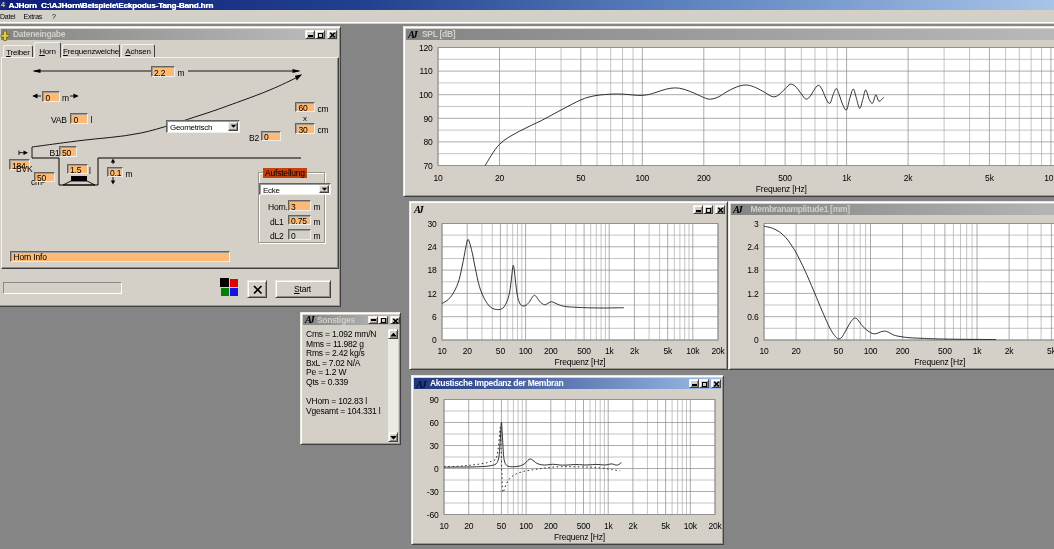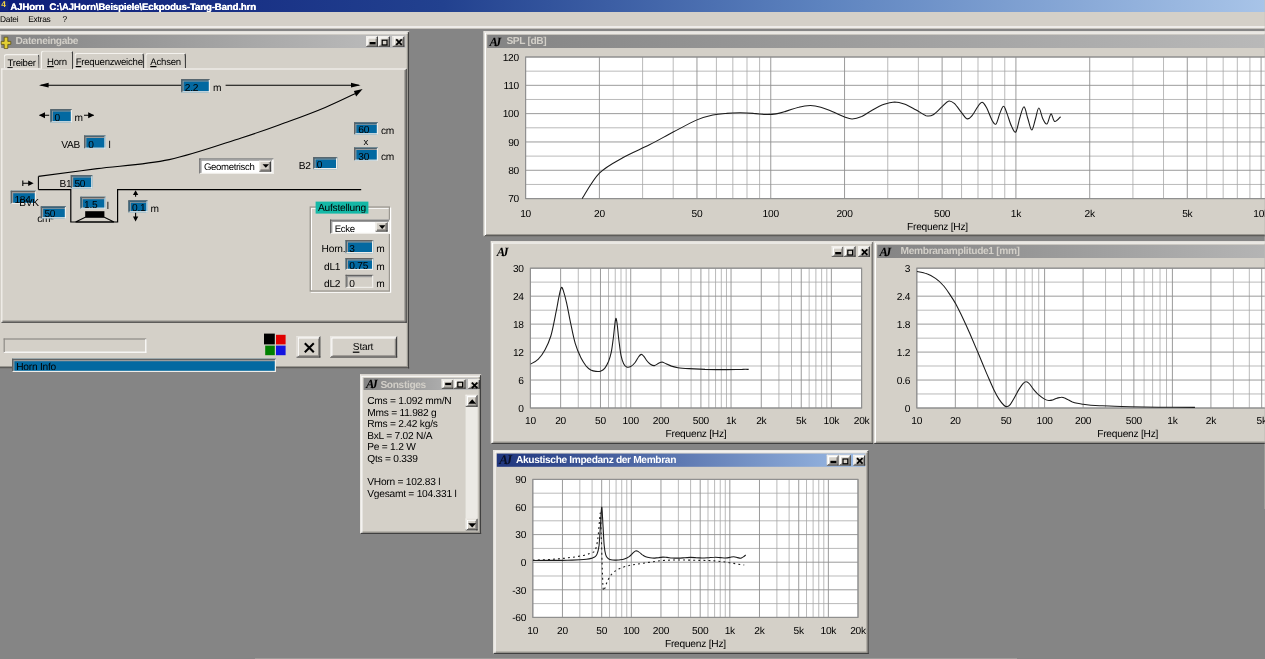--- a/index.html
+++ b/index.html
@@ -12,7 +12,7 @@
 .cbtn{position:absolute;background:#d4d0c8;border:1px solid;border-color:#f2f0ec #404040 #404040 #f2f0ec;
  box-shadow:inset 1px 1px 0 #fff,inset -1px -1px 0 #8e8b86}
 .lb{position:absolute;white-space:nowrap;color:#000;font-size:8.5px;line-height:10px}
-.tf{position:absolute;background:#0369a1;border:1px solid;border-color:#636363 #efede9 #efede9 #636363;
+.tf{position:absolute;background:#fdba74;border:1px solid;border-color:#636363 #efede9 #efede9 #636363;
  box-shadow:inset 1px 1px 0 #9b9b9b;font-size:8.5px;line-height:8px;padding:1.5px 0 0 2.5px;color:#000;white-space:nowrap}
 .combo{position:absolute;background:#fff;border:1px solid;border-color:#636363 #efede9 #efede9 #636363;
  box-shadow:inset 1px 1px 0 #9b9b9b;font-size:8px;padding:2px 0 0 3px;color:#000;letter-spacing:-0.3px}

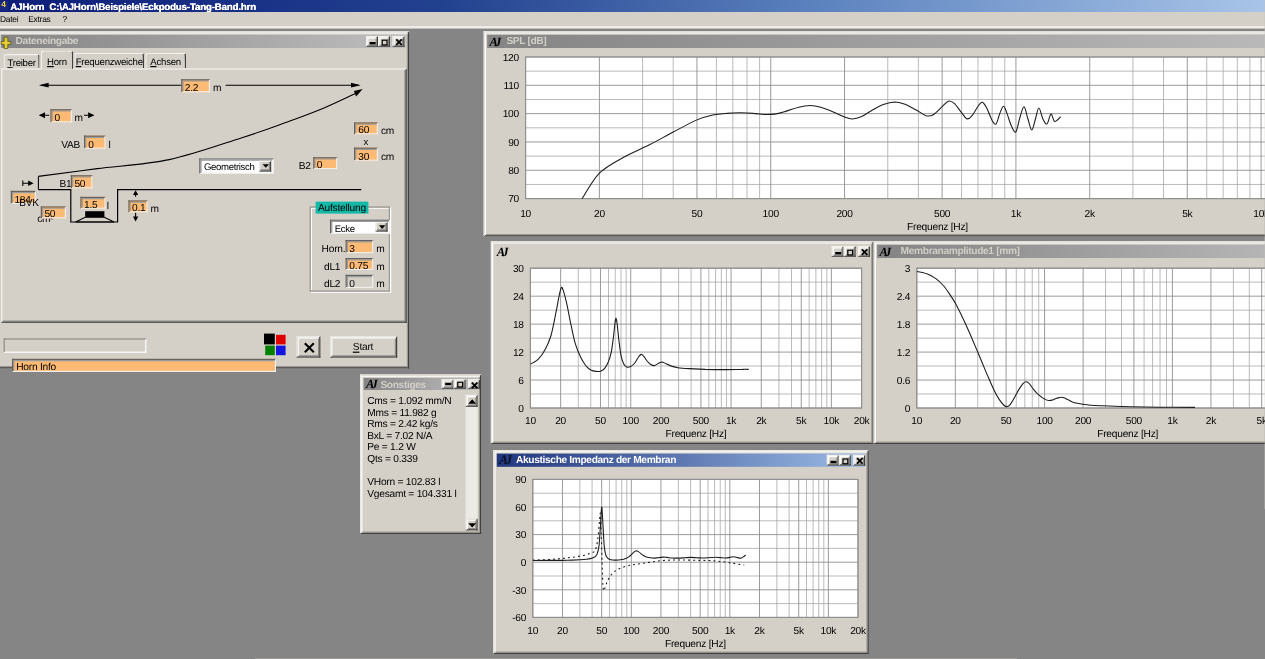--- a/index.html
+++ b/index.html
@@ -279,7 +279,7 @@
     <div class="lb" style="z-index:4;left:52px;top:88px;">VAB</div>
     <div class="tf" style="z-index:4;left:71px;top:86px;width:18px;height:10.5px;">0</div>
     <div class="lb" style="z-index:4;left:91.5px;top:88px;">l</div>
-    <div class="combo" style="z-index:4;left:167px;top:105px;width:62px;height:12.5px">Geometrisch<div class="cbtn2">
+    <div class="combo" style="z-index:4;left:167px;top:93px;width:74px;height:12.5px">Geometrisch<div class="cbtn2">
         <svg width="9" height="8">
           <path d="M1.8,2.8 L7.2,2.8 L4.5,5.8 Z" fill="#000"></path>
         </svg>

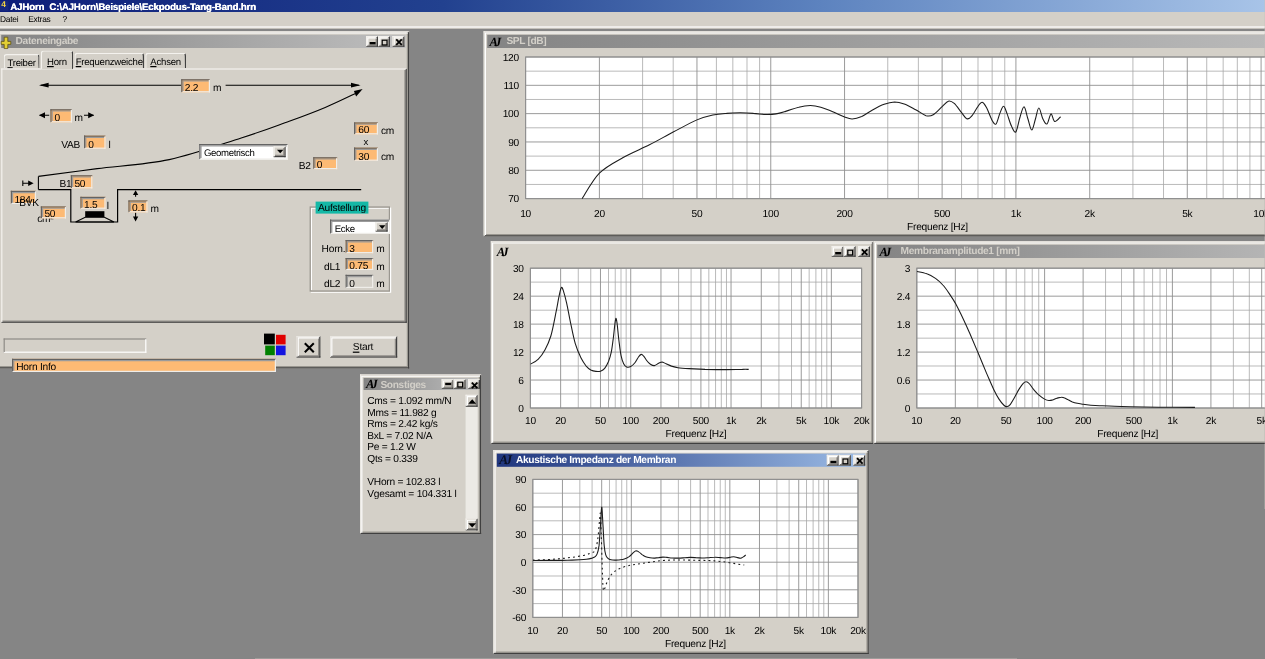--- a/index.html
+++ b/index.html
@@ -302,7 +302,7 @@
     <div class="tf" style="z-index:4;left:107.5px;top:139.5px;width:16px;height:10.5px;">0.1</div>
     <div class="lb" style="z-index:4;left:126.5px;top:141.5px;">m</div>
     <div style="z-index:4;position:absolute;left:259px;top:145px;width:67px;height:71px;border:1px solid #9a9790;box-shadow:1px 1px 0 #fff,inset 1px 1px 0 #fff"></div>
-    <div class="lb" style="z-index:4;left:264px;top:140.5px;background:#14b8a6;padding:0 2px">Aufstellung</div>
+    <div class="lb" style="z-index:4;left:264px;top:140.5px;background:#c2410c;padding:0 2px">Aufstellung</div>
     <div class="combo" style="z-index:4;left:276px;top:156px;width:50px;height:12px">Ecke<div class="cbtn2">
         <svg width="9" height="8">
           <path d="M1.8,2.8 L7.2,2.8 L4.5,5.8 Z" fill="#000"></path>

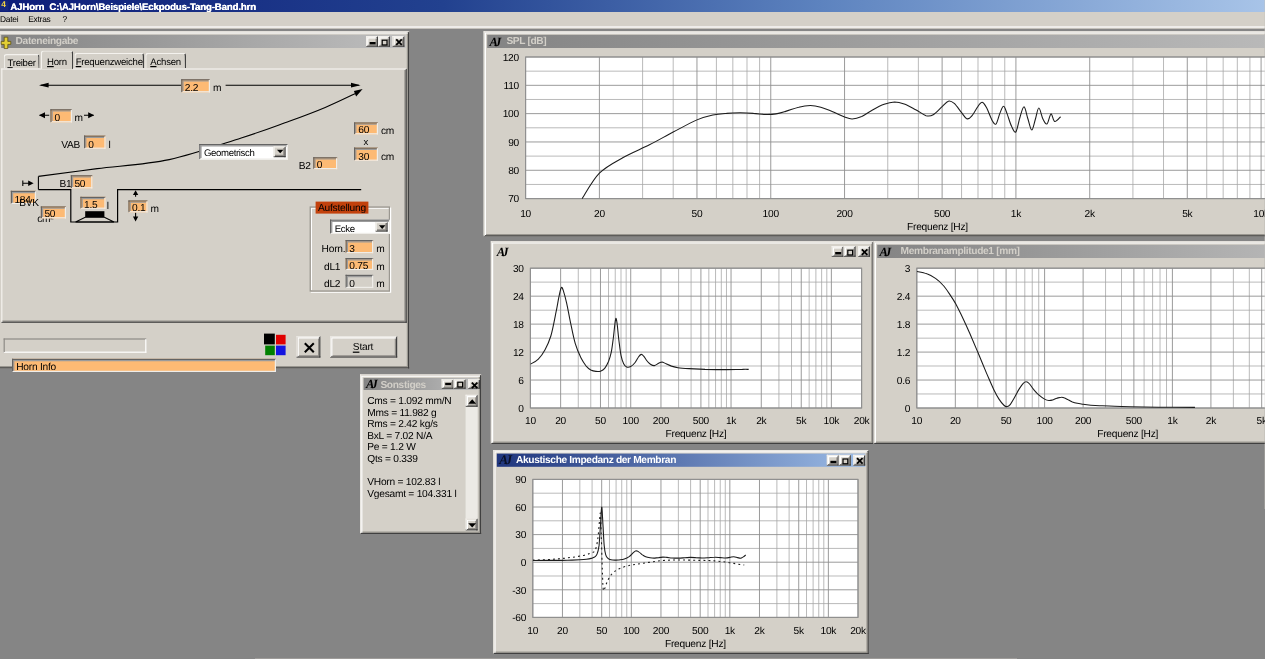--- a/index.html
+++ b/index.html
@@ -303,7 +303,7 @@
     <div class="lb" style="z-index:4;left:126.5px;top:141.5px;">m</div>
     <div style="z-index:4;position:absolute;left:259px;top:145px;width:67px;height:71px;border:1px solid #9a9790;box-shadow:1px 1px 0 #fff,inset 1px 1px 0 #fff"></div>
     <div class="lb" style="z-index:4;left:264px;top:140.5px;background:#c2410c;padding:0 2px">Aufstellung</div>
-    <div class="combo" style="z-index:4;left:276px;top:156px;width:50px;height:12px">Ecke<div class="cbtn2">
+    <div class="combo" style="z-index:4;left:260px;top:156px;width:72px;height:12px">Ecke<div class="cbtn2">
         <svg width="9" height="8">
           <path d="M1.8,2.8 L7.2,2.8 L4.5,5.8 Z" fill="#000"></path>
         </svg>

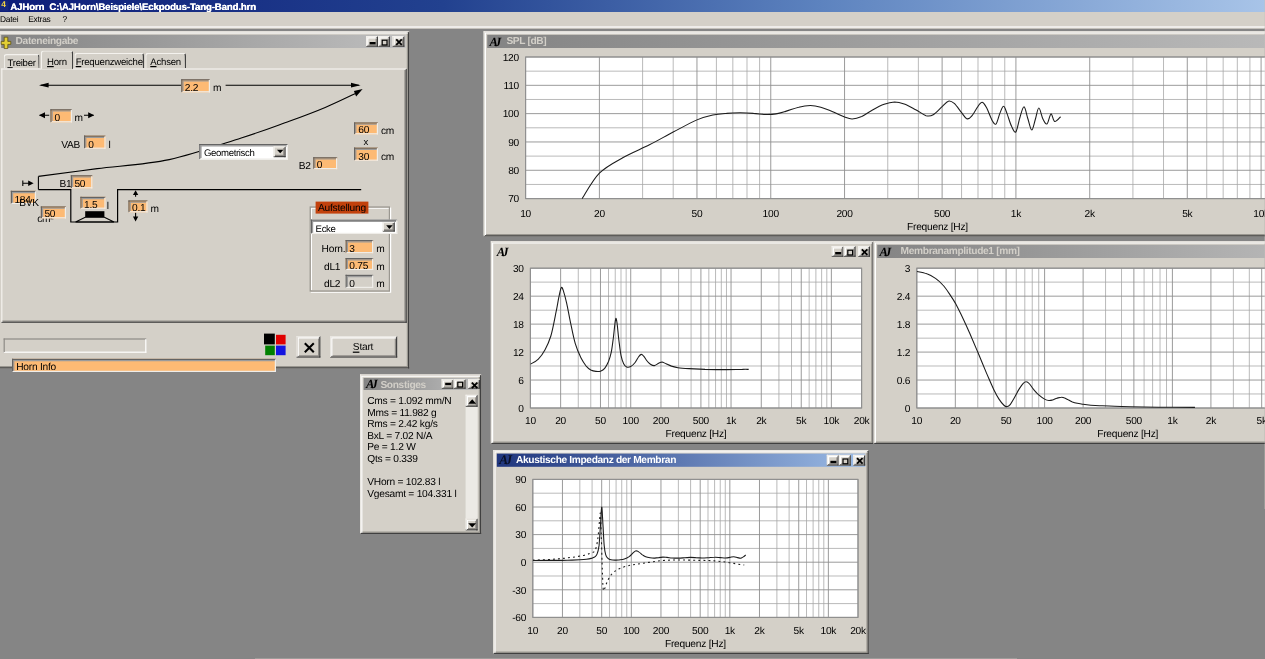--- a/index.html
+++ b/index.html
@@ -317,7 +317,7 @@
     <div class="lb" style="z-index:4;left:271px;top:204px;">dL2</div>
     <div class="tf" style="z-index:4;left:288.5px;top:202px;width:23px;height:10.5px;background:#d4d0c8">0</div>
     <div class="lb" style="z-index:4;left:314.5px;top:204px;">m</div>
-    <div class="tf" style="z-index:4;left:11px;top:223.5px;width:220px;height:11px;margin-top:48px;">Horn Info</div>
+    <div class="tf" style="z-index:4;left:11px;top:223.5px;width:220px;height:11px;">Horn Info</div>
     <div style="position:absolute;left:4px;top:255px;width:119px;height:12px;border:1px solid;border-color:#8e8b86 #fff #fff #8e8b86;background:#d4d0c8"></div>
     <div style="position:absolute;left:221px;top:251px;width:9px;height:9px;background:#000"></div>
     <div style="position:absolute;left:231px;top:252px;width:8px;height:8px;background:#e00000"></div>

